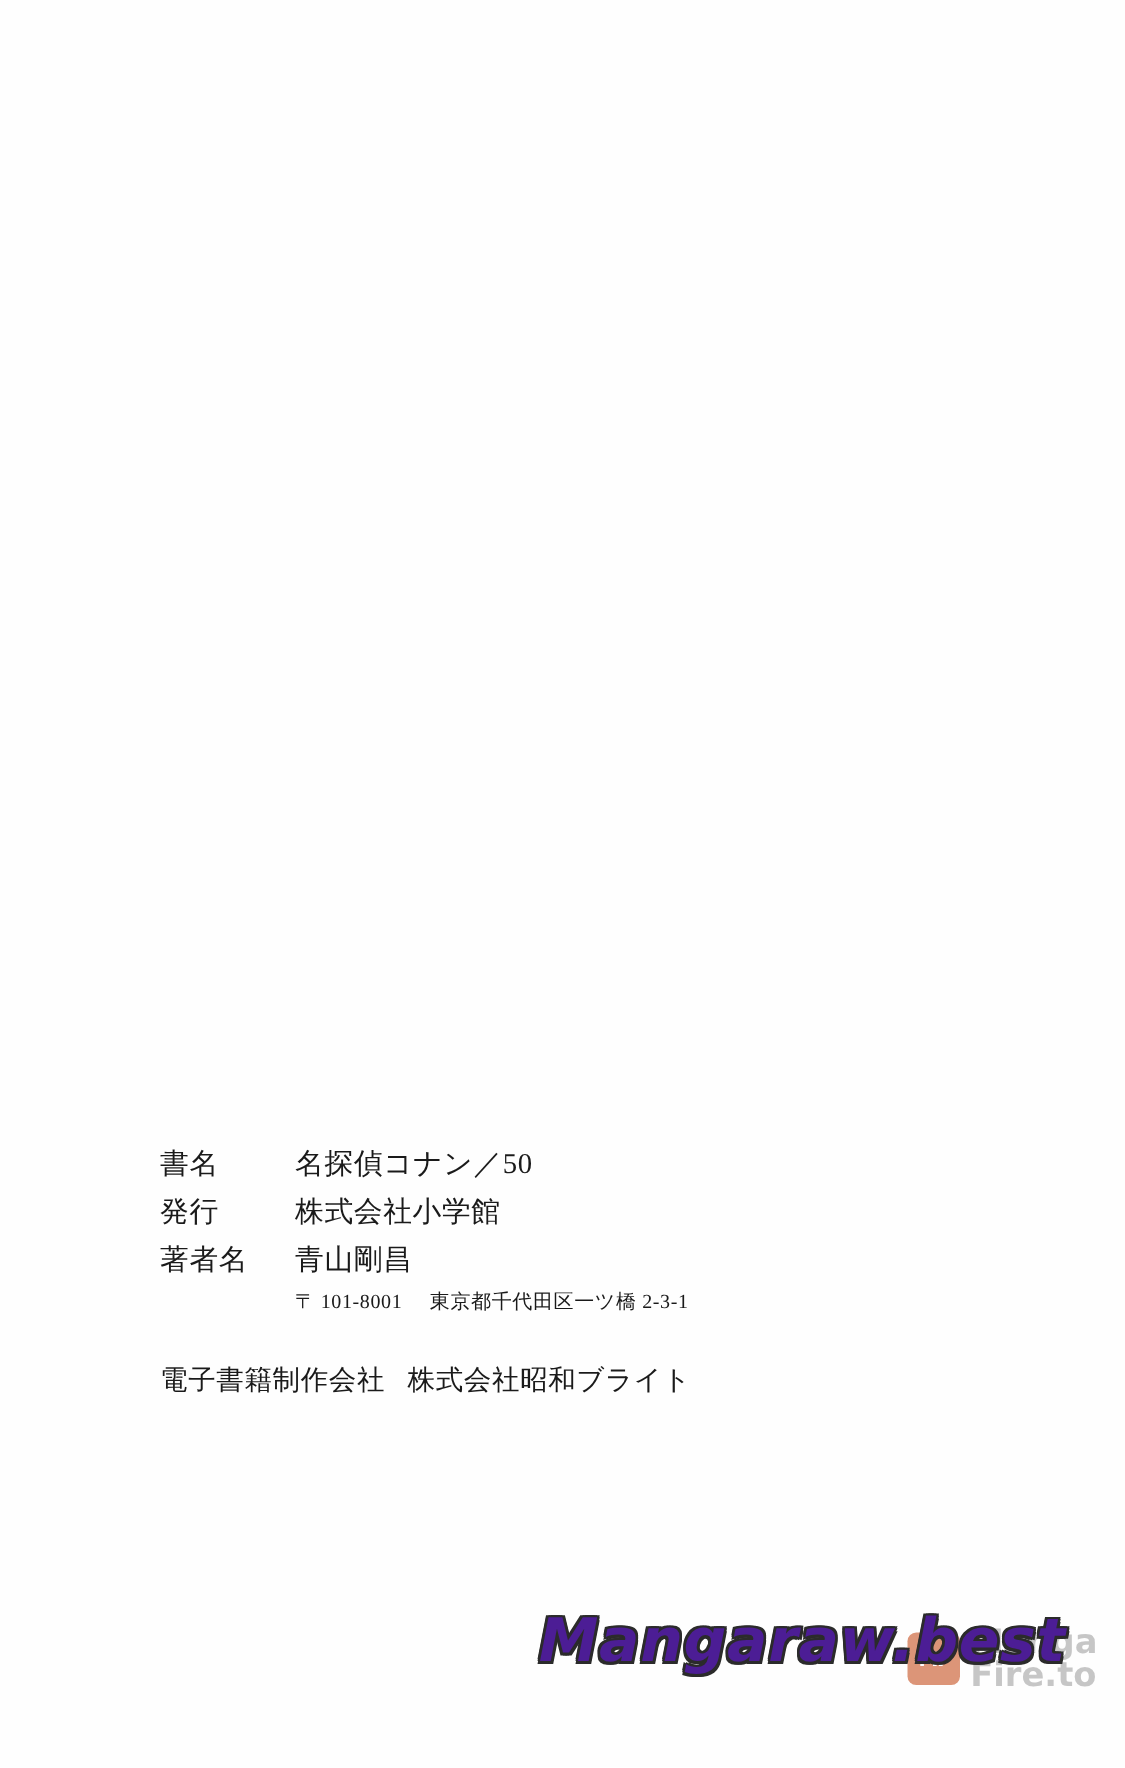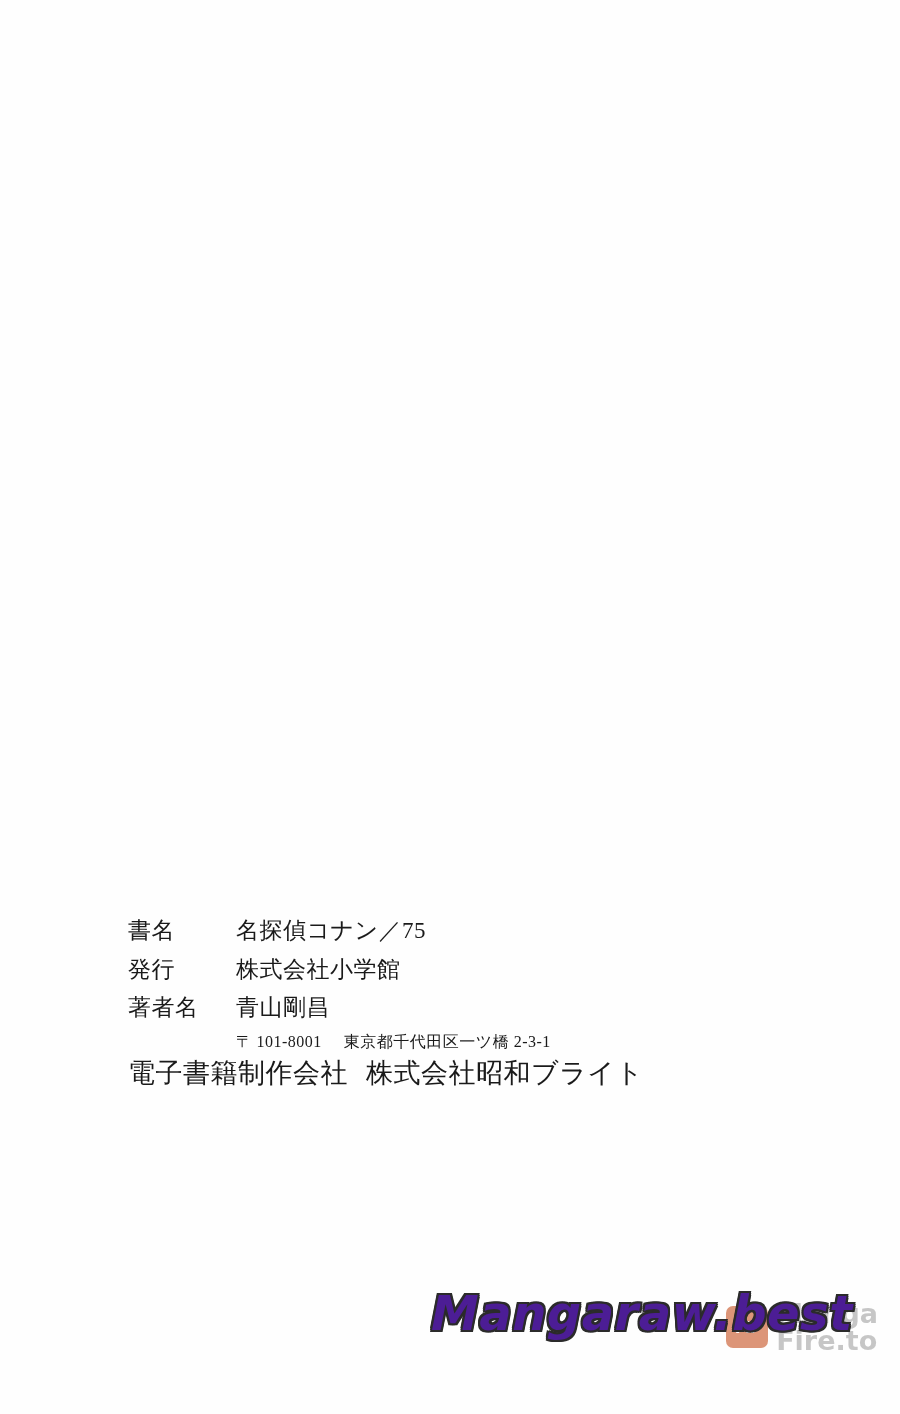--- a/index.html
+++ b/index.html
@@ -147,7 +147,7 @@
 
     <div class="colo-row">
       <span class="colo-label">書名</span>
-      <span class="colo-value">名探偵コナン／75</span>
+      <span class="colo-value">名探偵コナン／50</span>
     </div>
 
     <div class="colo-row">

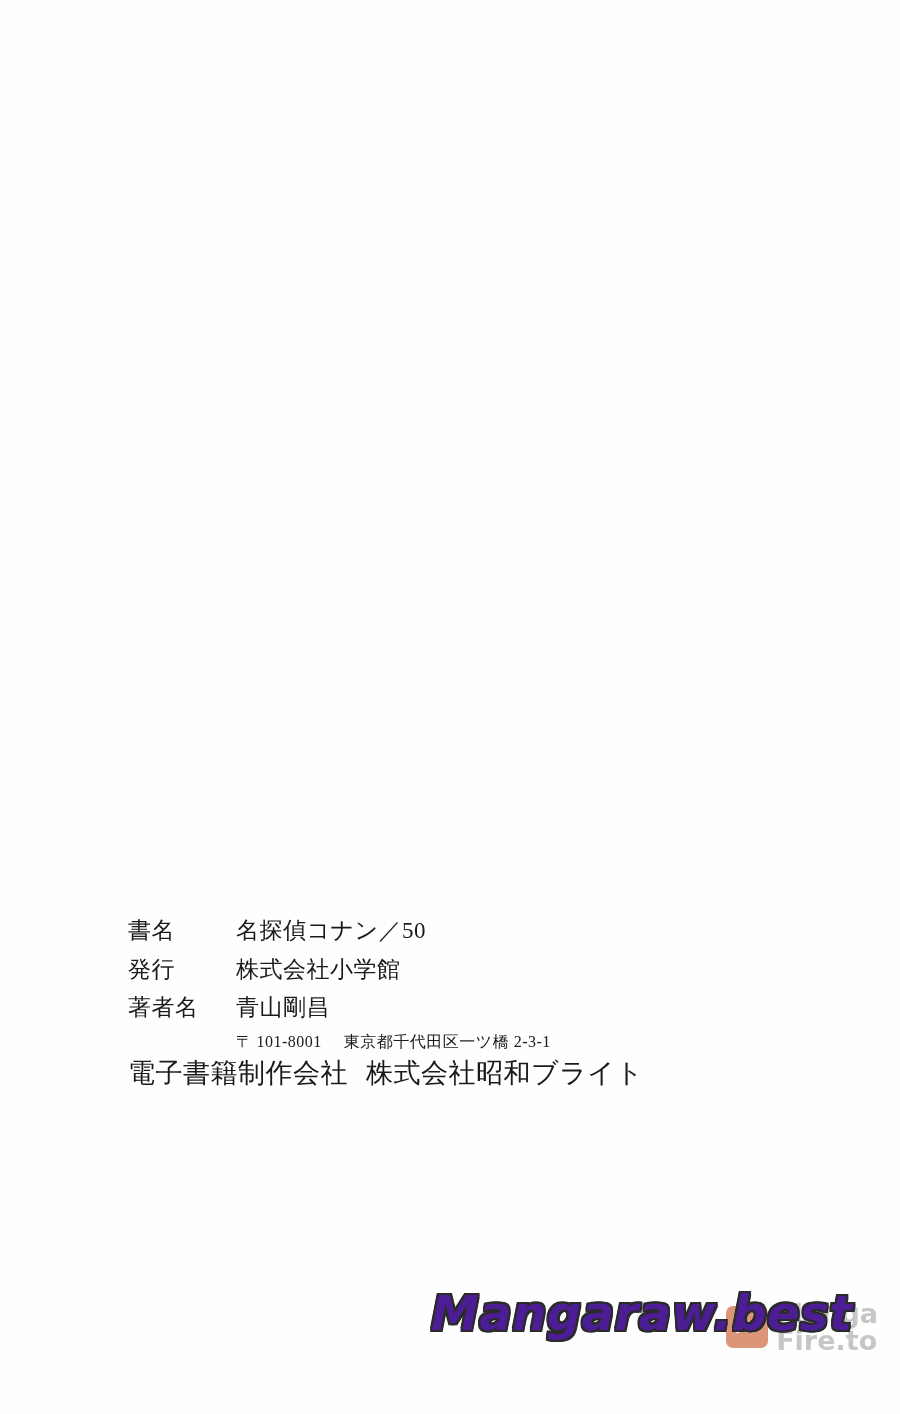--- a/index.html
+++ b/index.html
@@ -69,7 +69,8 @@
   }
 
   .colo-producer {
-    font-size: 27px;
+    margin-top: 34px;
+    font-size: 22px;
     line-height: 1.42;
     letter-spacing: 0.5px;
     white-space: nowrap;

